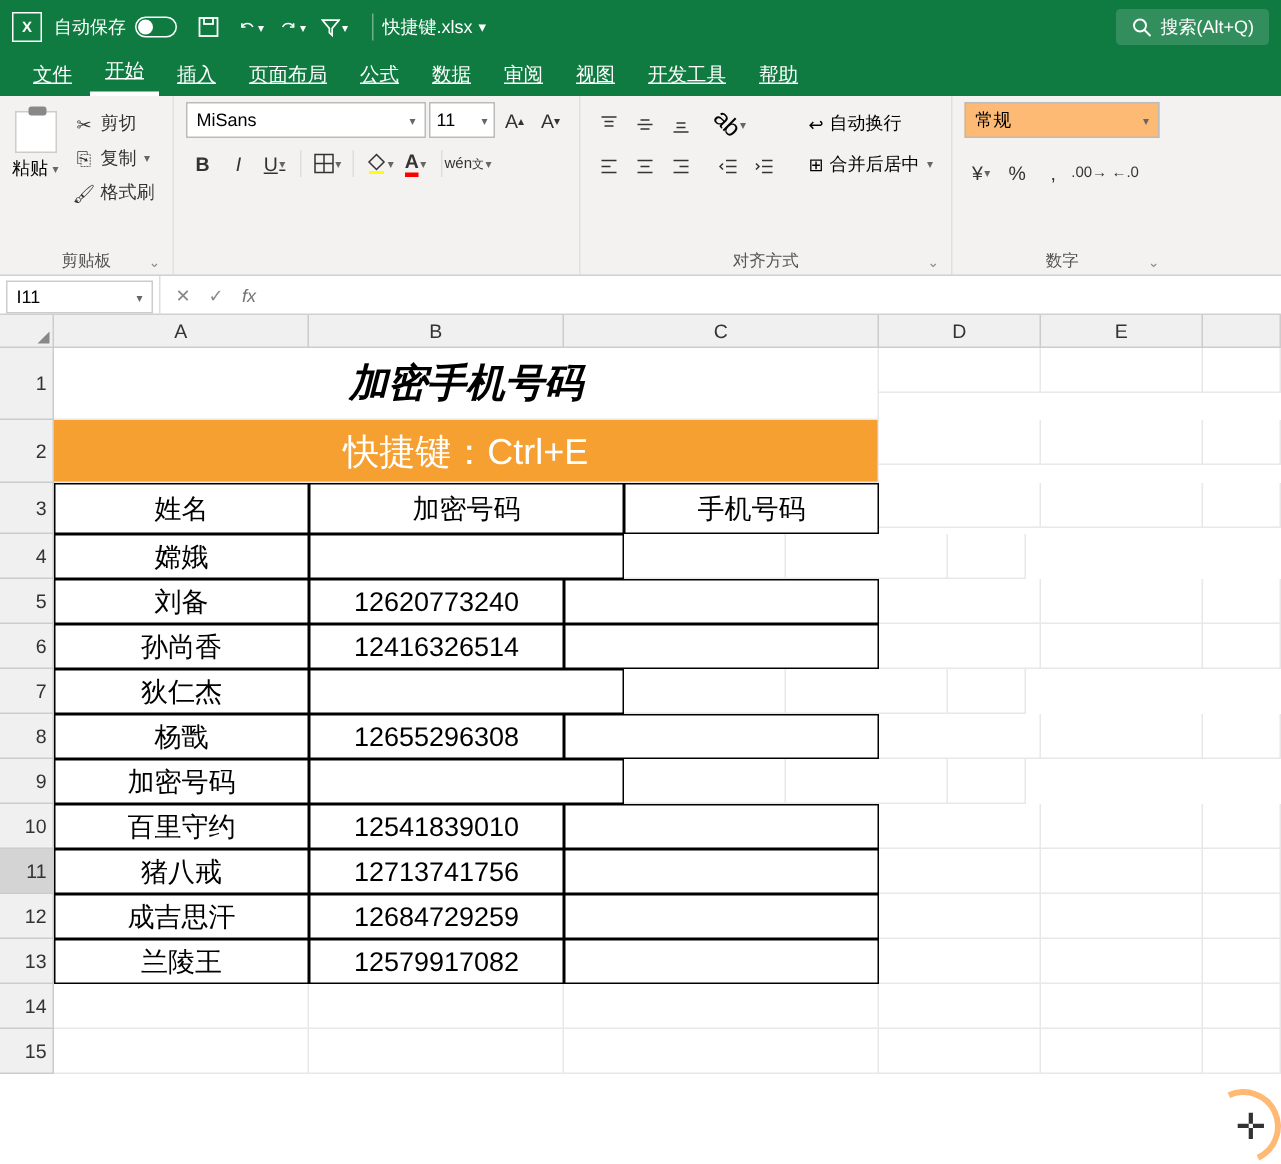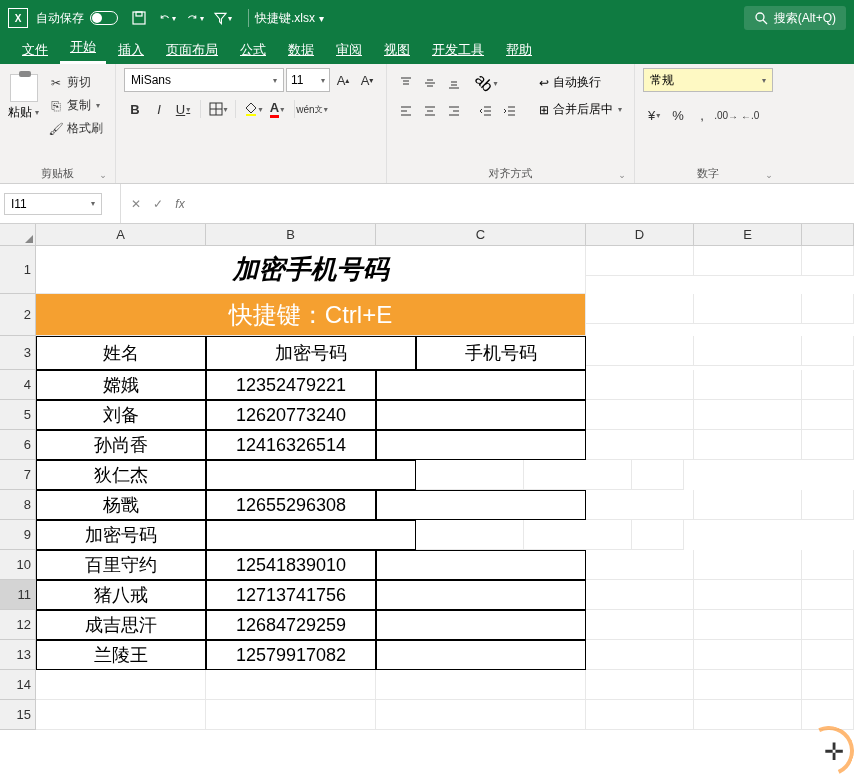--- a/index.html
+++ b/index.html
@@ -54,7 +54,7 @@
 .wide-btn { display:flex; align-items:center; gap:4px; font-size:12px; padding:2px 4px; cursor:pointer; white-space:nowrap; }
 
 
-.num-dd { width:130px; height:24px; border:1px solid #bbb; background:#fef9c3; font-size:12px; padding:0 6px; display:flex; align-items:center; justify-content:space-between; }
+.num-dd { width:130px; height:24px; border:1px solid #bbb; background:#fdba74; font-size:12px; padding:0 6px; display:flex; align-items:center; justify-content:space-between; }
 .num-row { display:flex; gap:2px; margin-top:6px; }
 
 

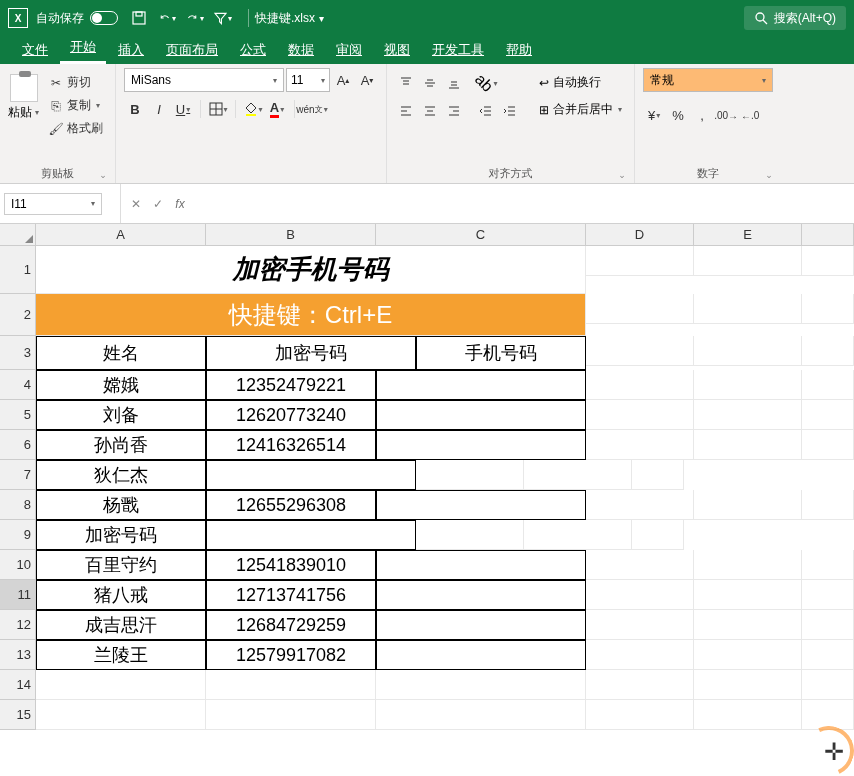--- a/index.html
+++ b/index.html
@@ -58,7 +58,7 @@
 .num-row { display:flex; gap:2px; margin-top:6px; }
 
 
-.formula-bar { height:40px; border-bottom:1px solid #d0d0d0; display:flex; align-items:center; background:#fff;gap:14px; }
+.formula-bar { height:26px; border-bottom:1px solid #d0d0d0; display:flex; align-items:flex-end; background:#fff; }
 .name-box { width:98px; height:22px; border:1px solid #ccc; margin:0 4px; padding:0 6px; font-size:12px; display:flex; align-items:center; justify-content:space-between; }
 .fb-btns { display:flex; gap:4px; padding:0 6px; border-left:1px solid #ddd; height:100%; align-items:center; }
 .fb-btn { width:18px; height:18px; display:flex; align-items:center; justify-content:center; color:#888; font-size:12px; cursor:pointer; }

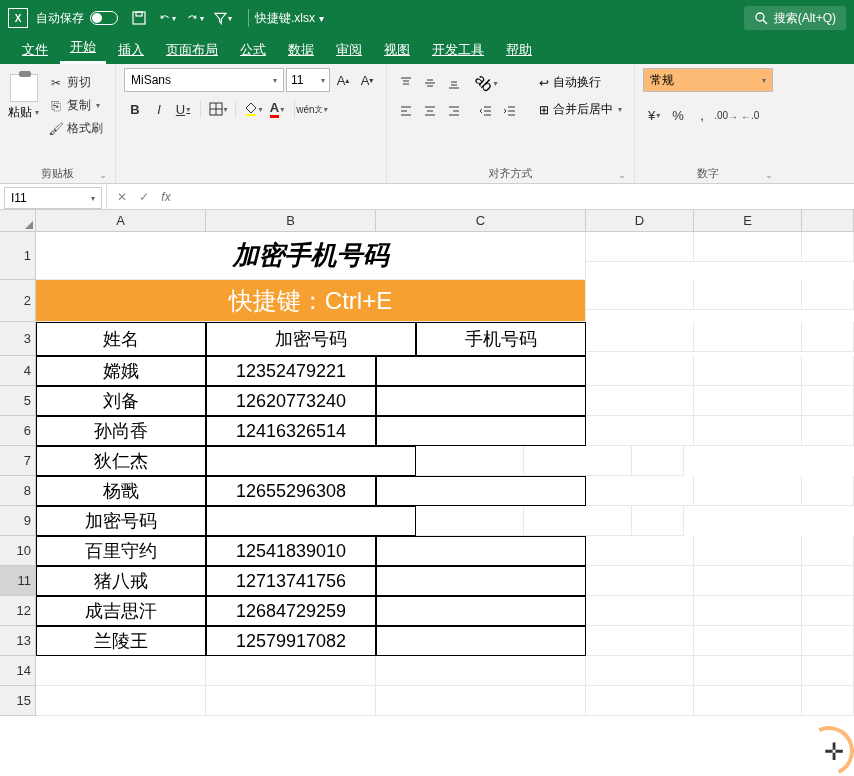--- a/index.html
+++ b/index.html
@@ -387,7 +387,6 @@
       <div class="row">
         <div class="row-h" style="height: 30px;">4</div>
         <div class="cell cA data-cell">嫦娥</div>
-        <div class="cell cB data-cell">12352479221</div>
         <div class="cell cC data-cell"></div>
         <div class="cell cD blank-cell"></div>
         <div class="cell cE blank-cell"></div>

